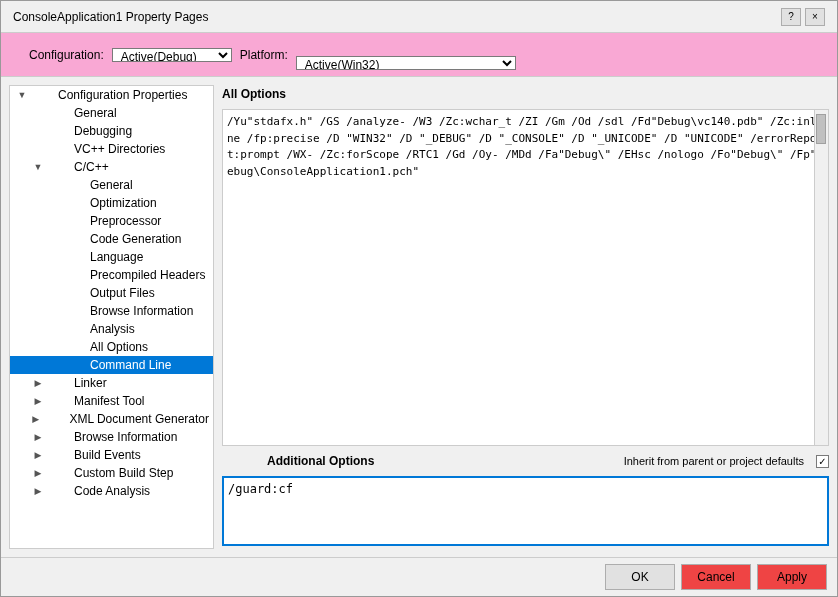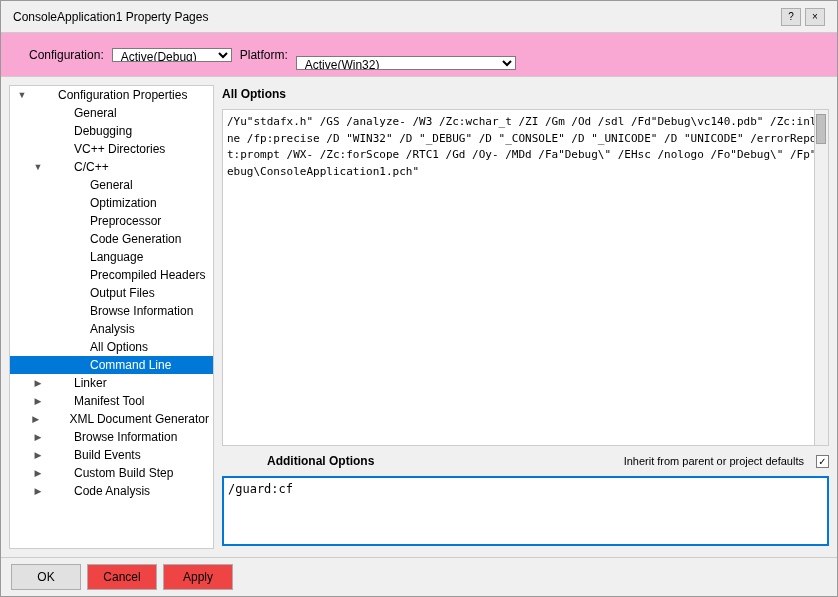--- a/index.html
+++ b/index.html
@@ -194,7 +194,7 @@
     }
     .footer {
       display: flex;
-      justify-content: flex-start;
+      justify-content: flex-end;
       align-items: center;
       padding: 6px 10px;
       gap: 6px;

